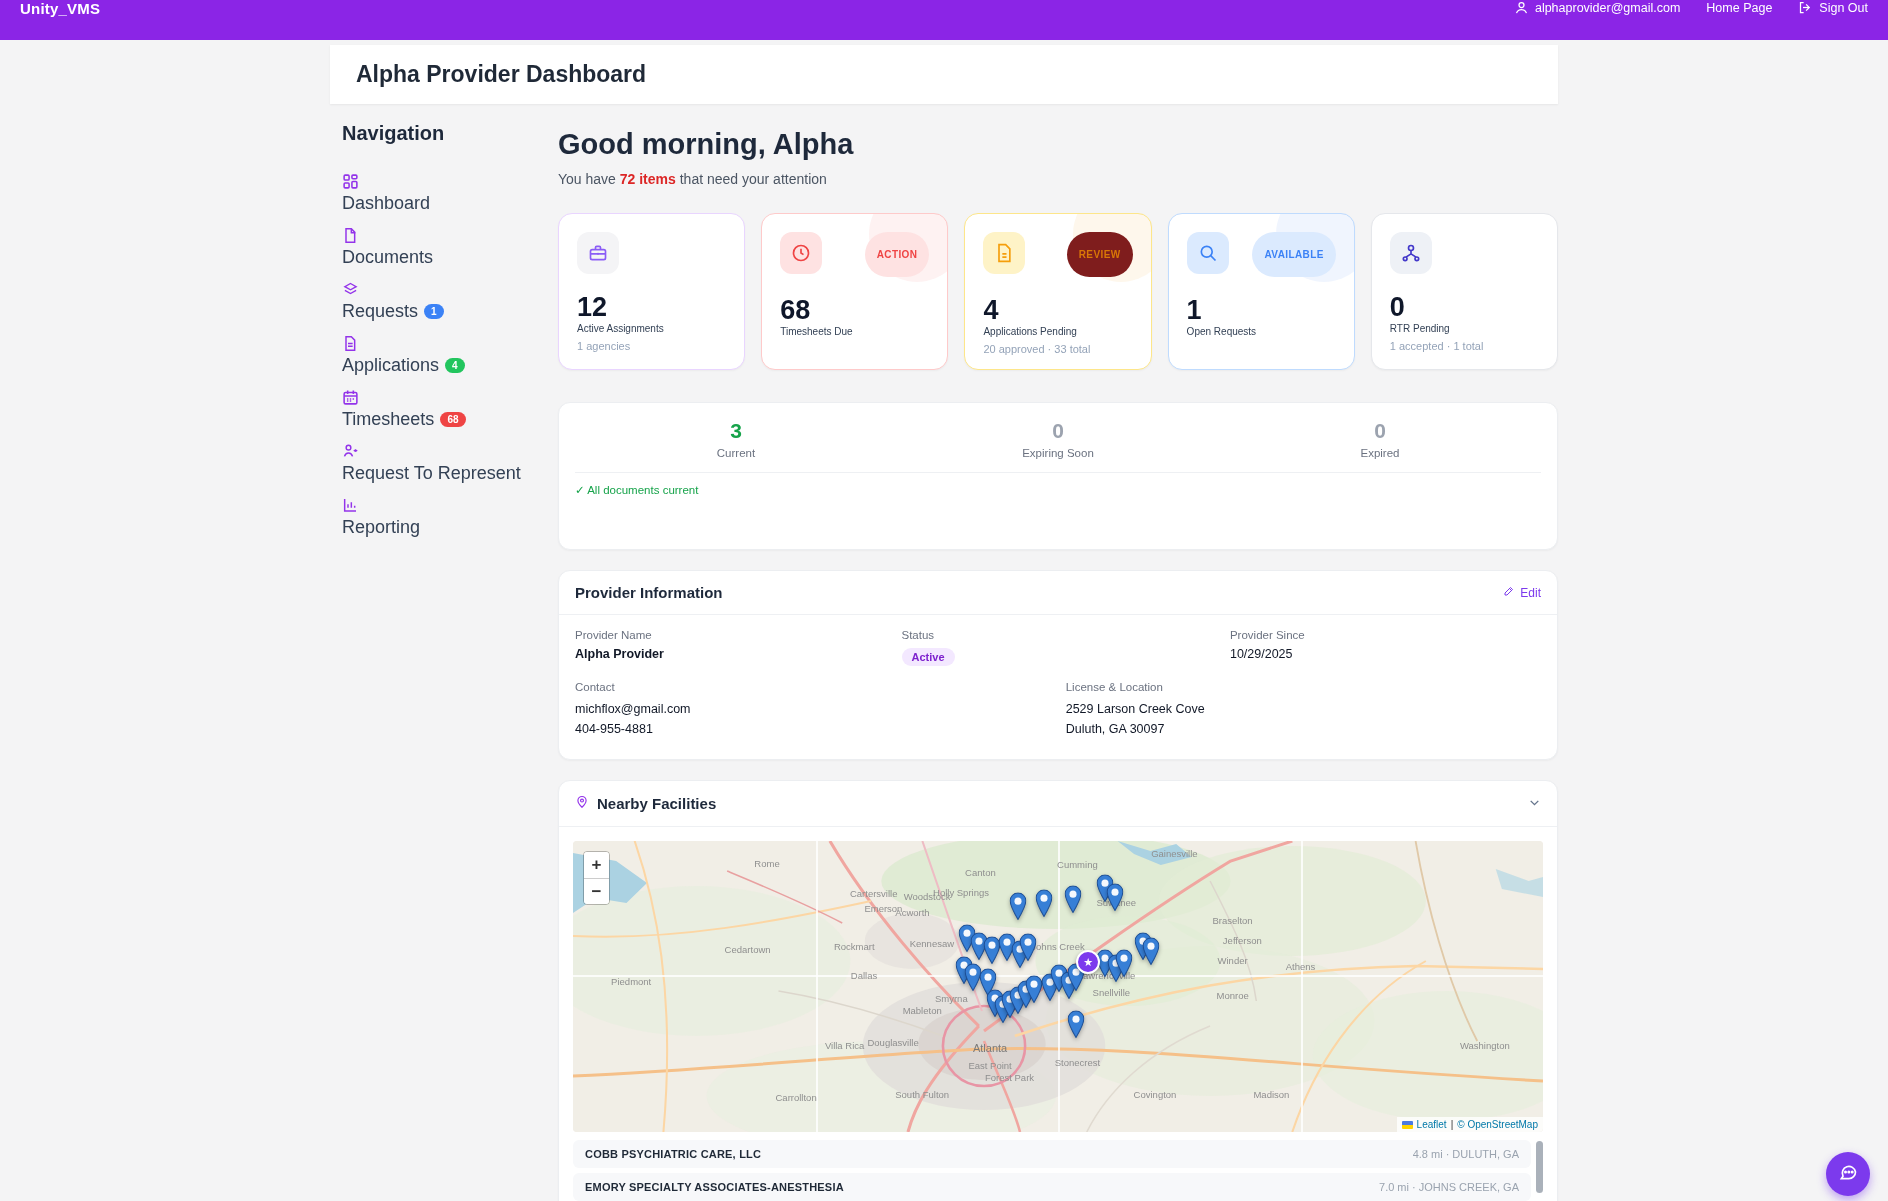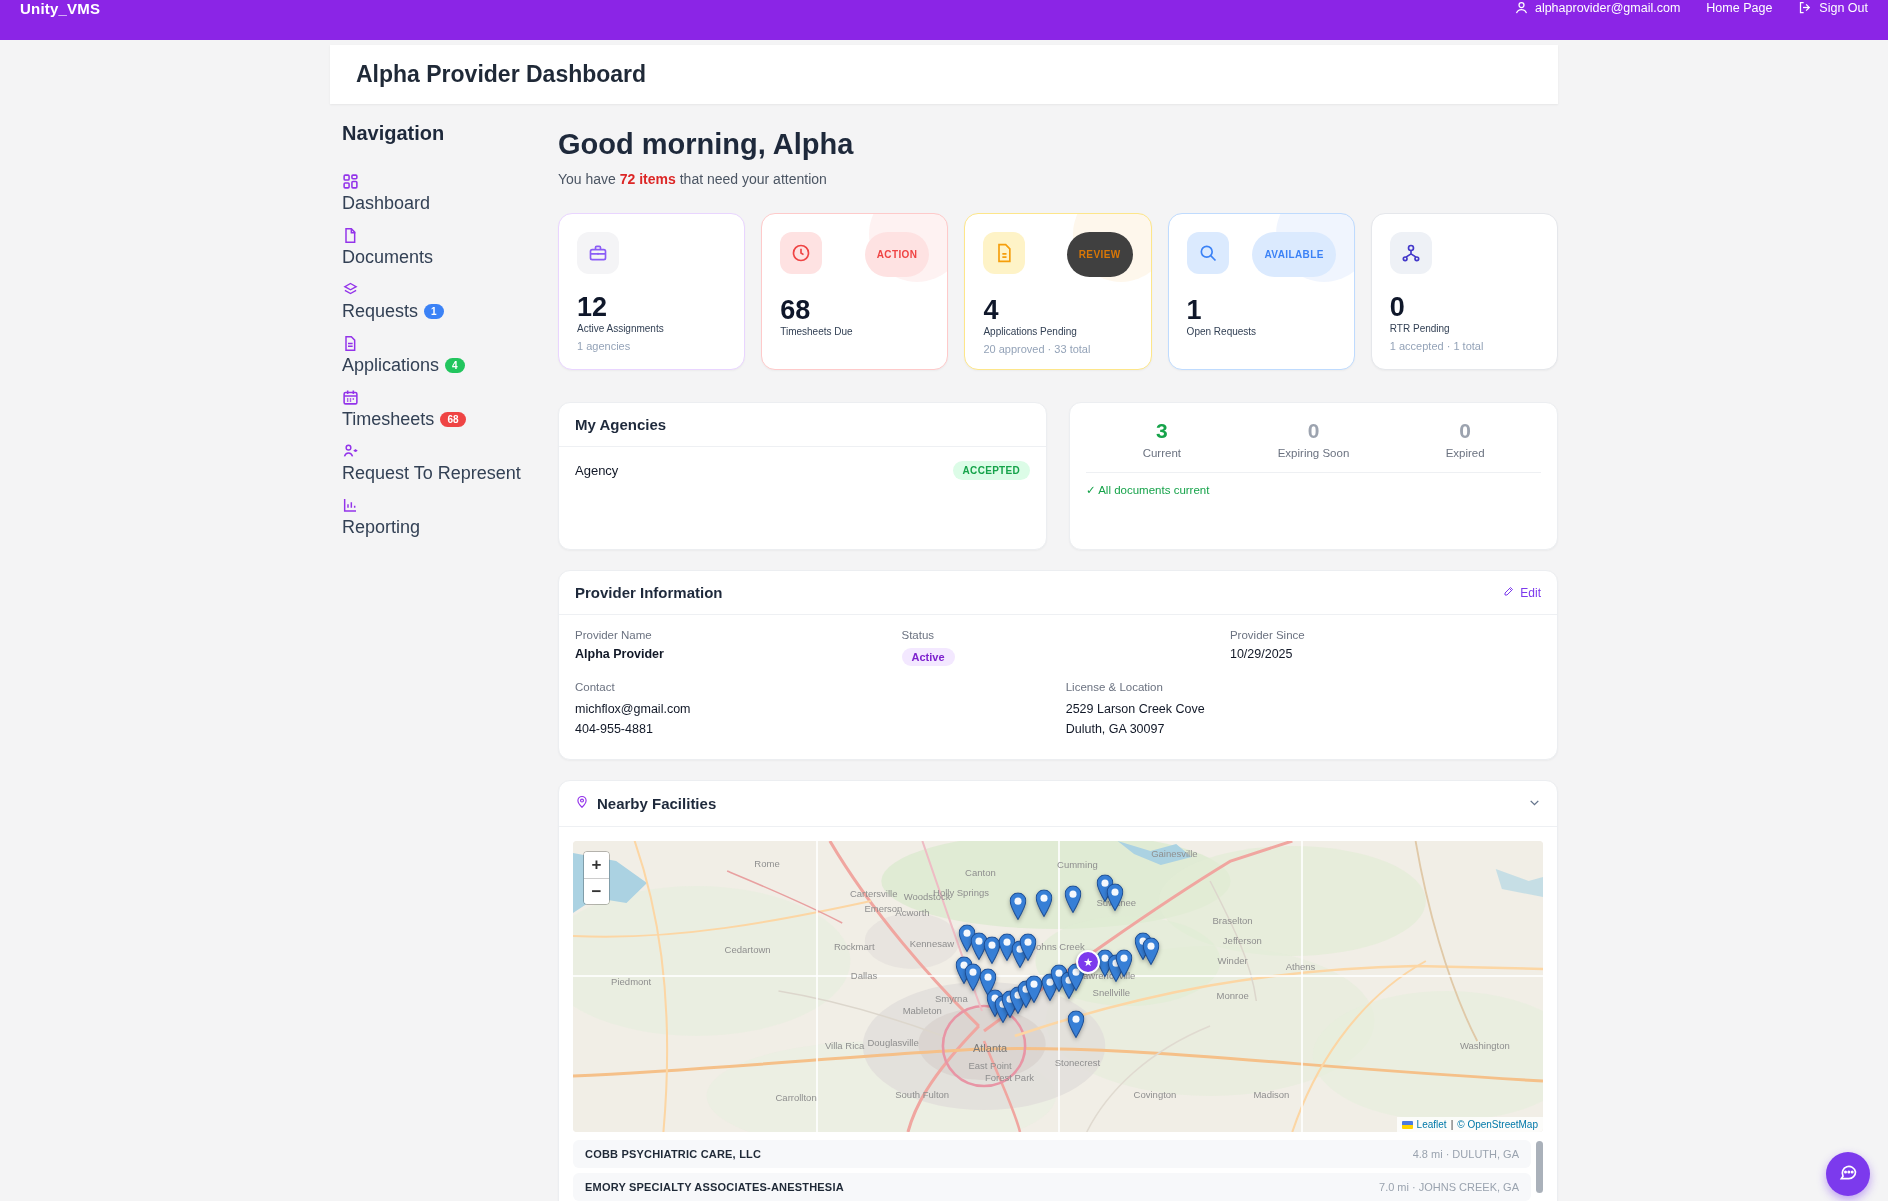--- a/index.html
+++ b/index.html
@@ -60,7 +60,7 @@
   .icon-slate { background:#eef1f6; color:#4338ca; }
   .stat-badge { font-size:10px; font-weight:bold; letter-spacing:.4px; border-radius:999px; padding:17px 12px; }
   .badge-red { background:#fee2e2; color:#ef4444; }
-  .badge-amber { background:#404040; color:#d97706; }
+  .badge-amber { background:#7f1d1d; color:#d97706; }
   .badge-blue { background:#dbeafe; color:#3b82f6; }
   .stat-value { font-size:27px; font-weight:800; color:#0f172a; margin-top:18px; }
   .stat-label { font-size:10px; color:#334155; margin-top:0; }

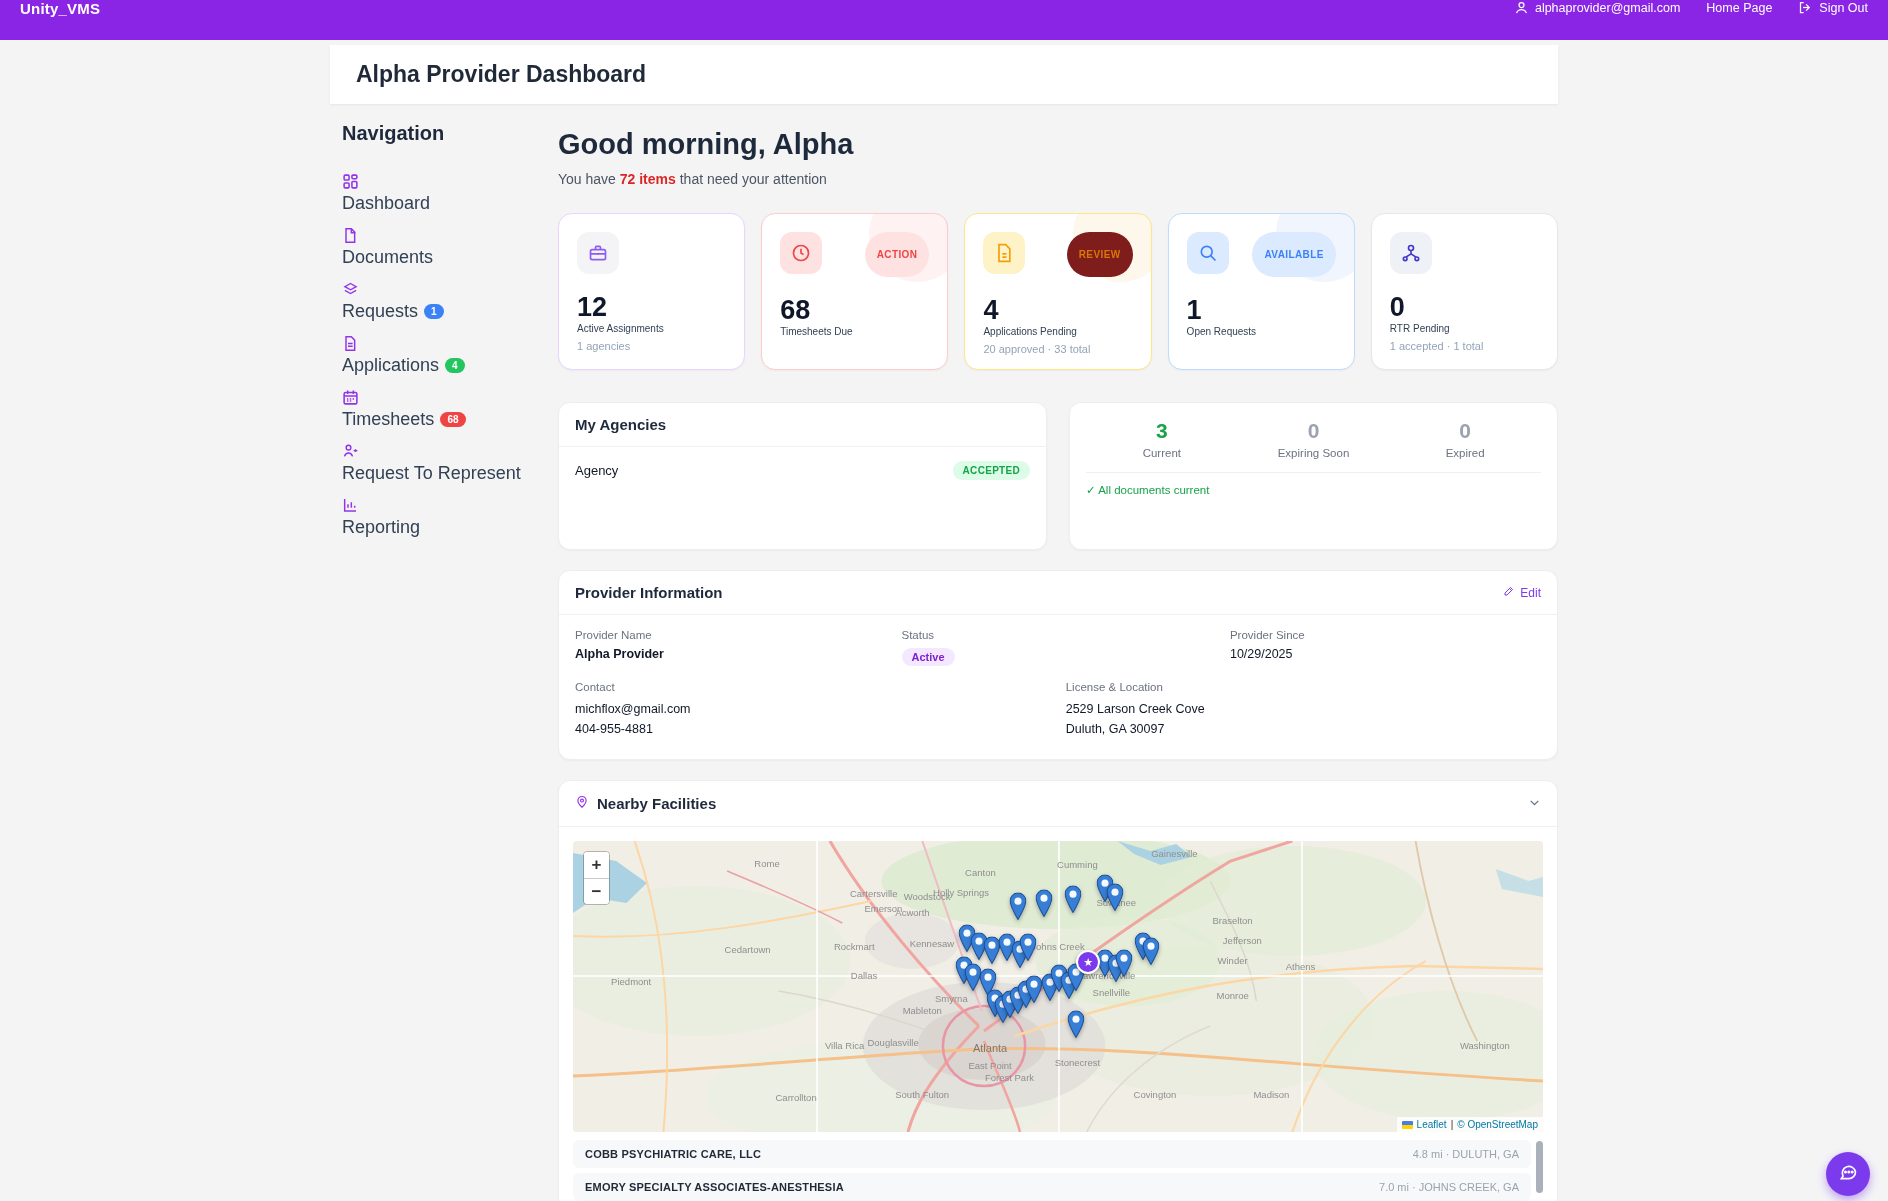--- a/index.html
+++ b/index.html
@@ -347,17 +347,6 @@
     </div>
 
     <div class="two-col">
-      <section class="panel half">
-        <div class="panel-head">
-          <div class="panel-title">My Agencies</div>
-        </div>
-        <div class="panel-body">
-          <div class="agency-row">
-            <span class="agency-name">Agency</span>
-            <span class="accepted-badge">ACCEPTED</span>
-          </div>
-        </div>
-      </section>
 
       <section class="panel half">
         <div class="panel-body">

